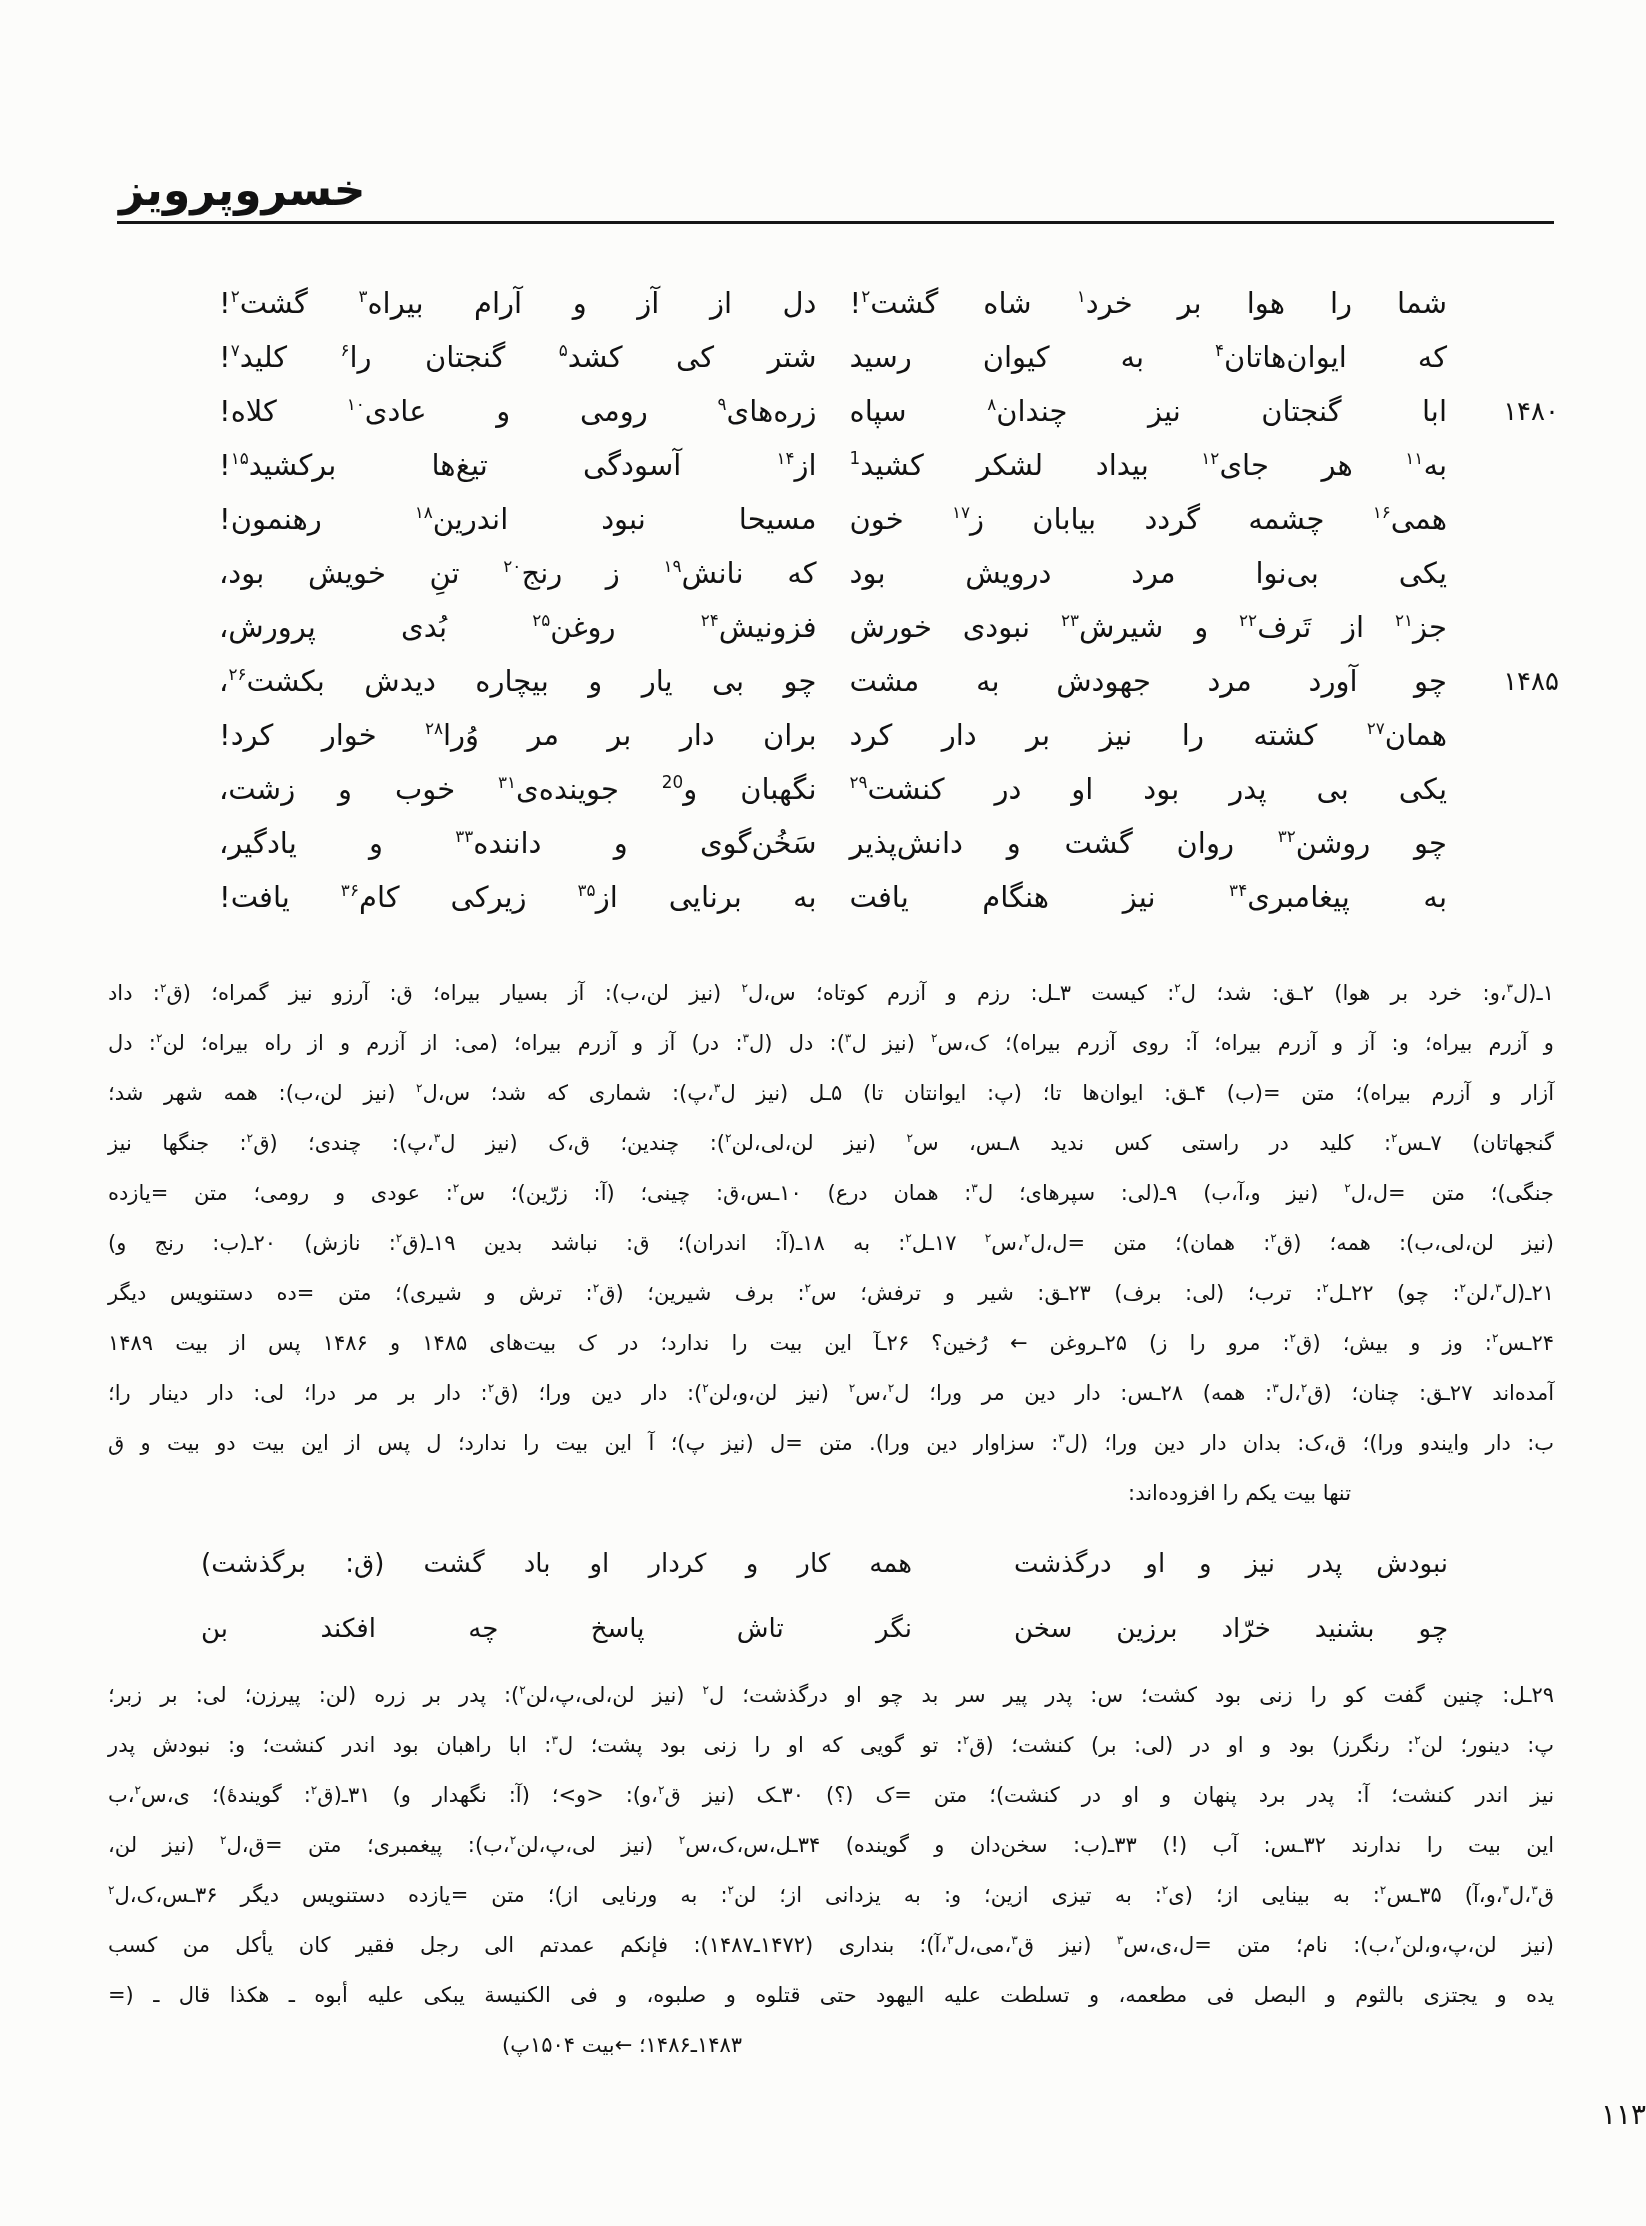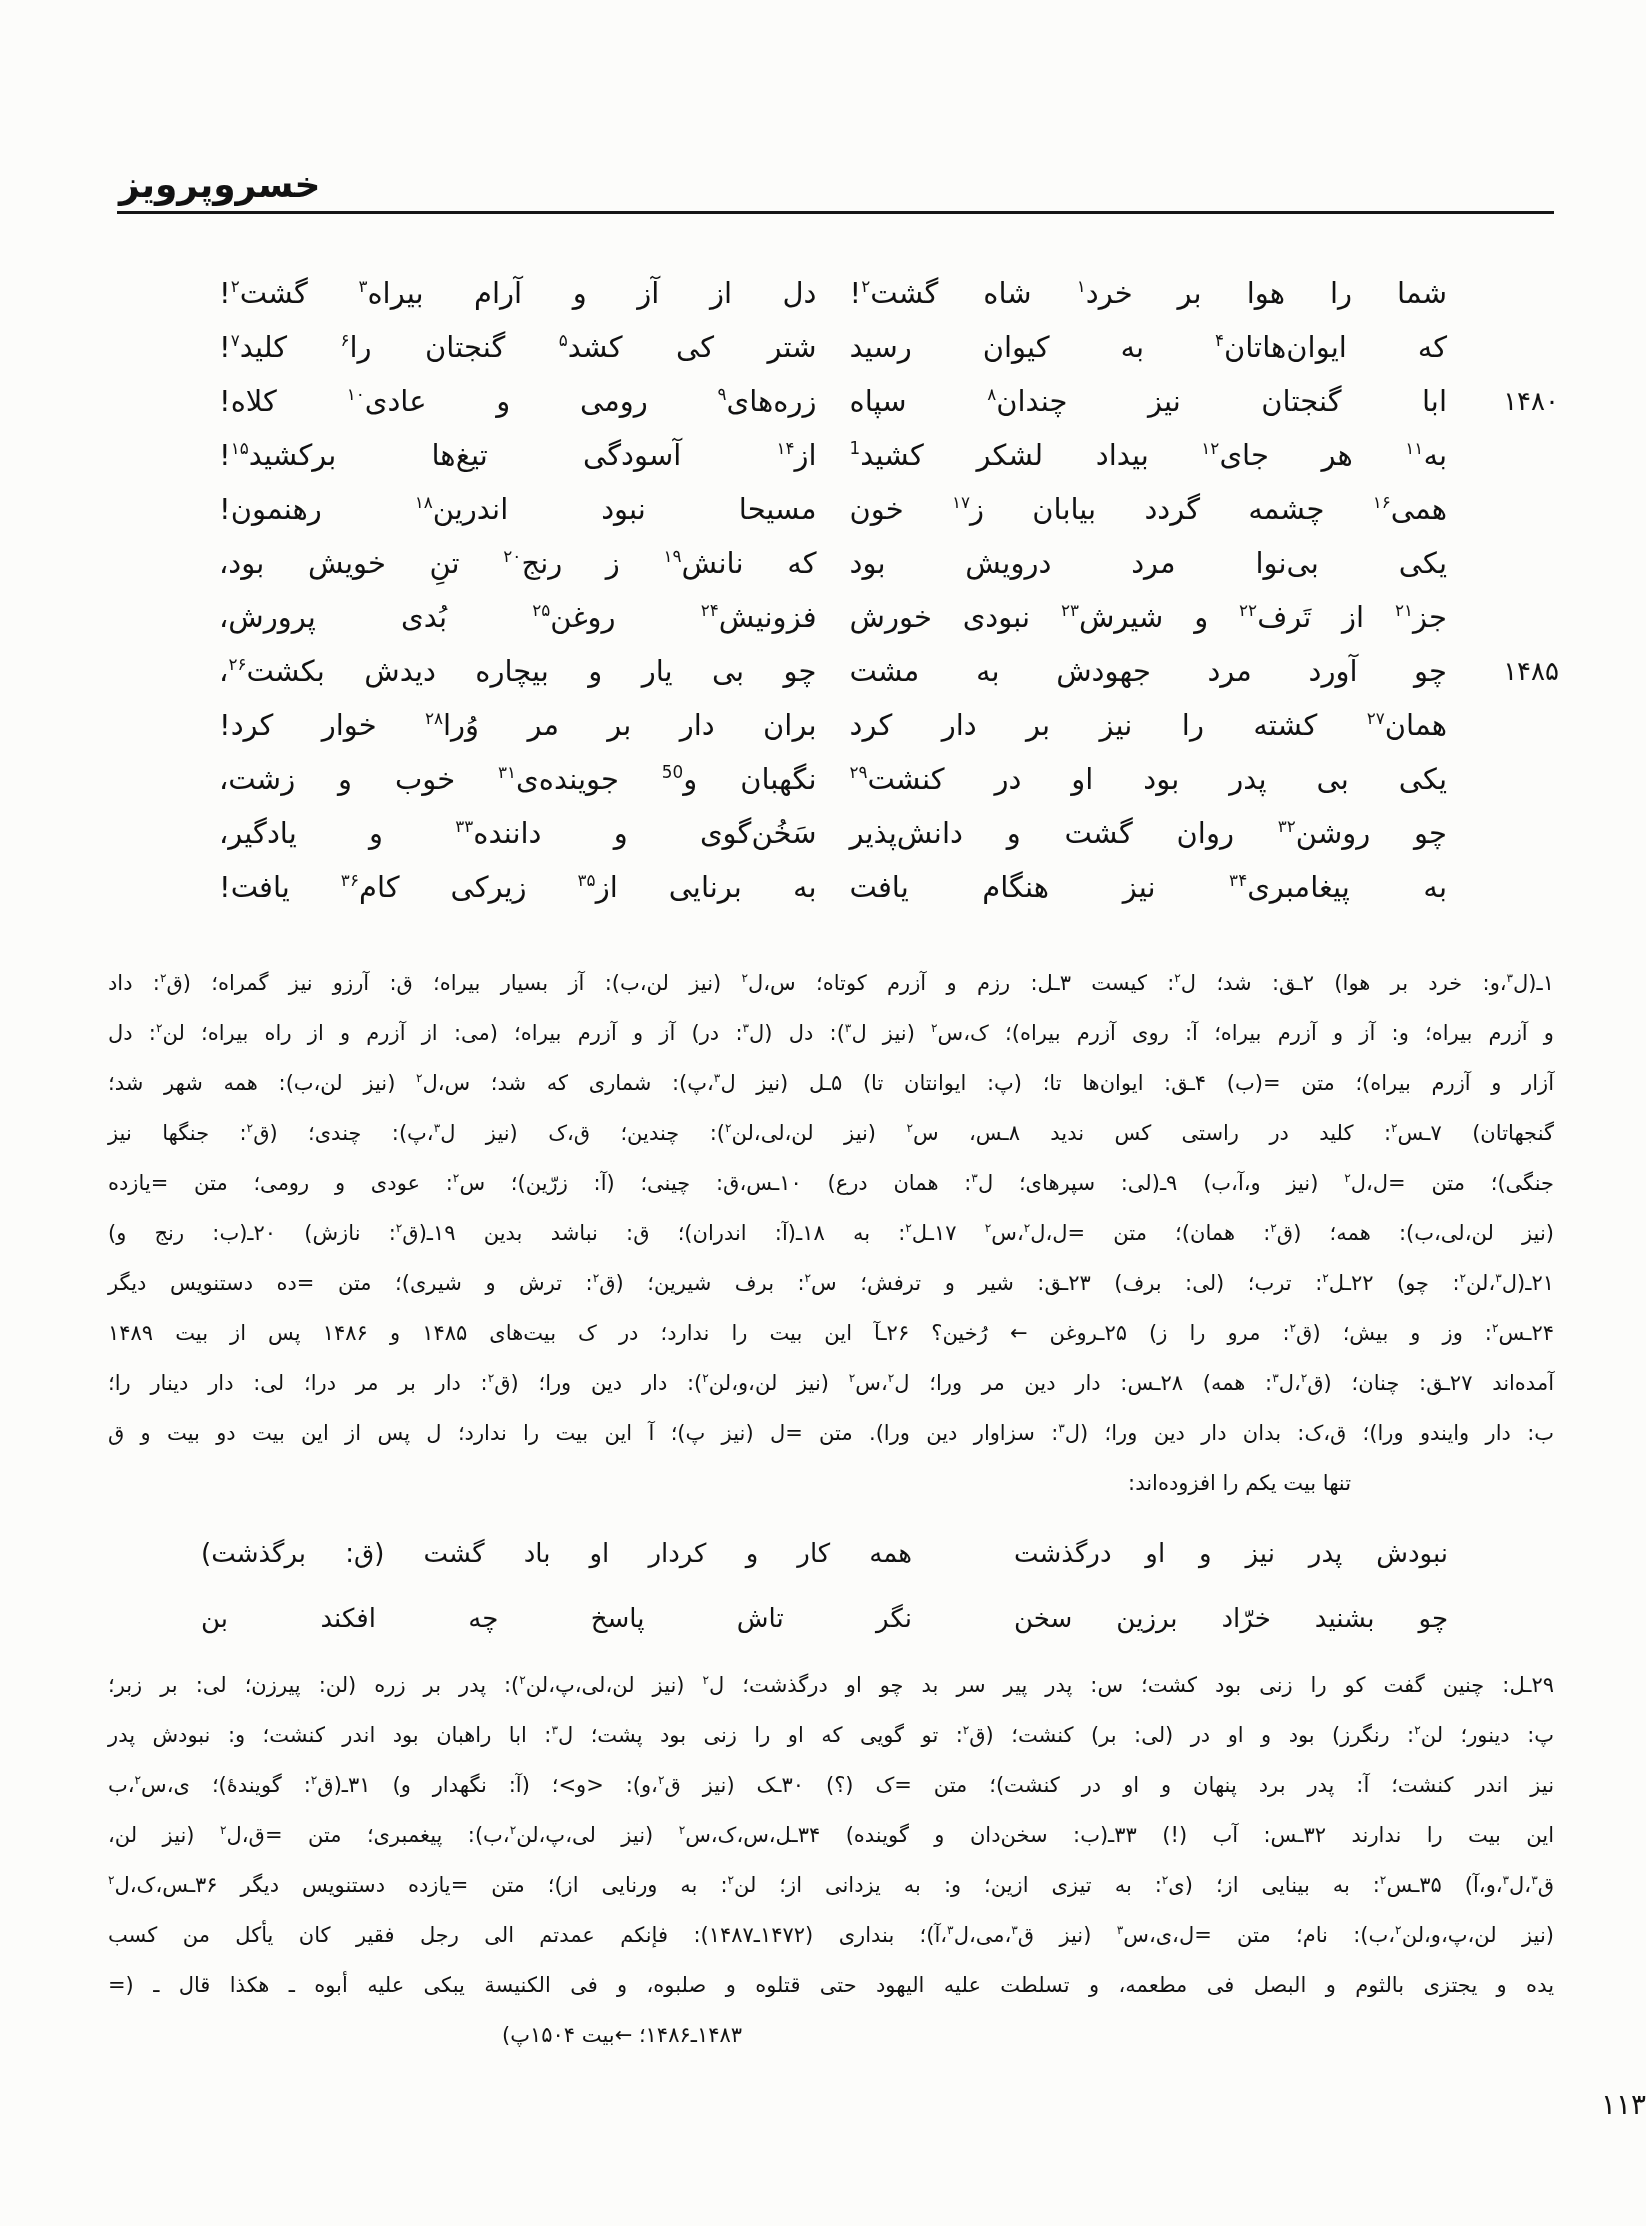--- a/index.html
+++ b/index.html
@@ -20,7 +20,7 @@
   .running-head {
     padding: 164px 64px 0 120px;
     text-align: left;
-    font-size: 36px;
+    font-size: 44px;
     font-weight: 700;
     letter-spacing: 0.5px;
   }

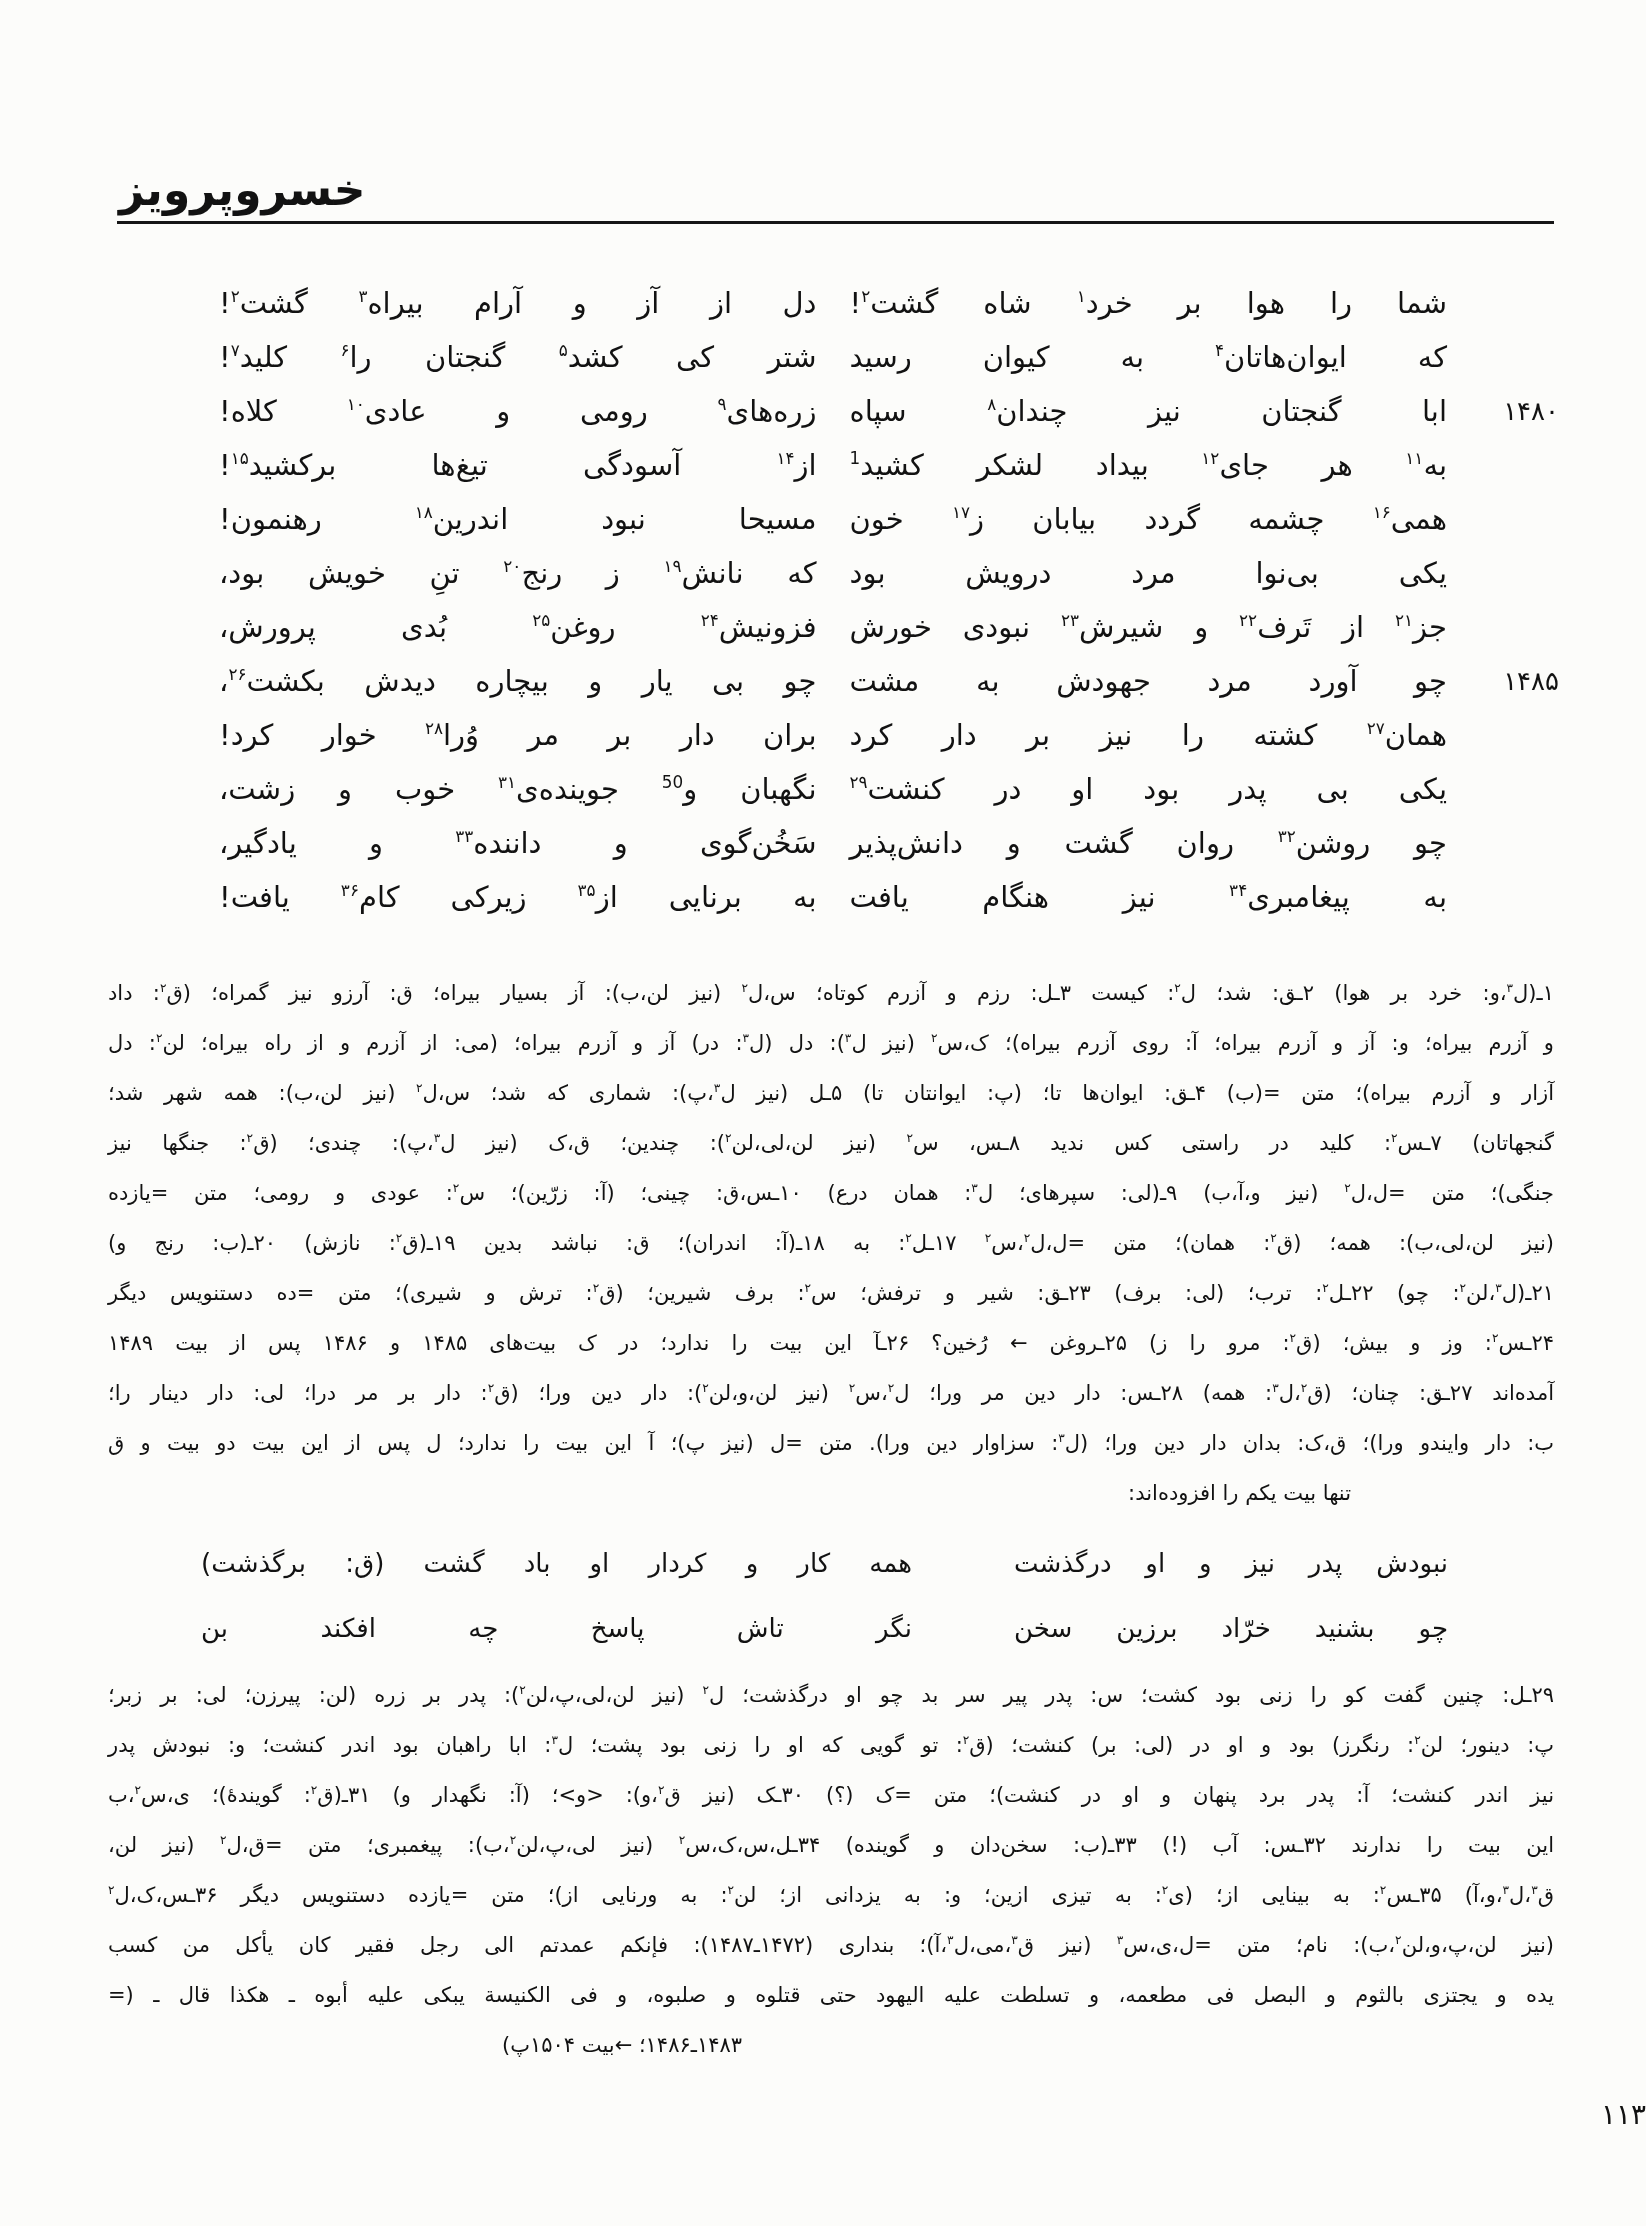--- a/index.html
+++ b/index.html
@@ -164,7 +164,7 @@
       <div class="verse-row">
         <div class="verse-num"></div>
         <div class="hemistich">یکی بی پدر بود او در کنشت<sup>۲۹</sup></div>
-        <div class="hemistich">نگهبان و<sup>50</sup> جوینده‌ی<sup>۳۱</sup> خوب و زشت،</div>
+        <div class="hemistich">نگهبان و<sup>20</sup> جوینده‌ی<sup>۳۱</sup> خوب و زشت،</div>
       </div>
       <div class="verse-row">
         <div class="verse-num"></div>

